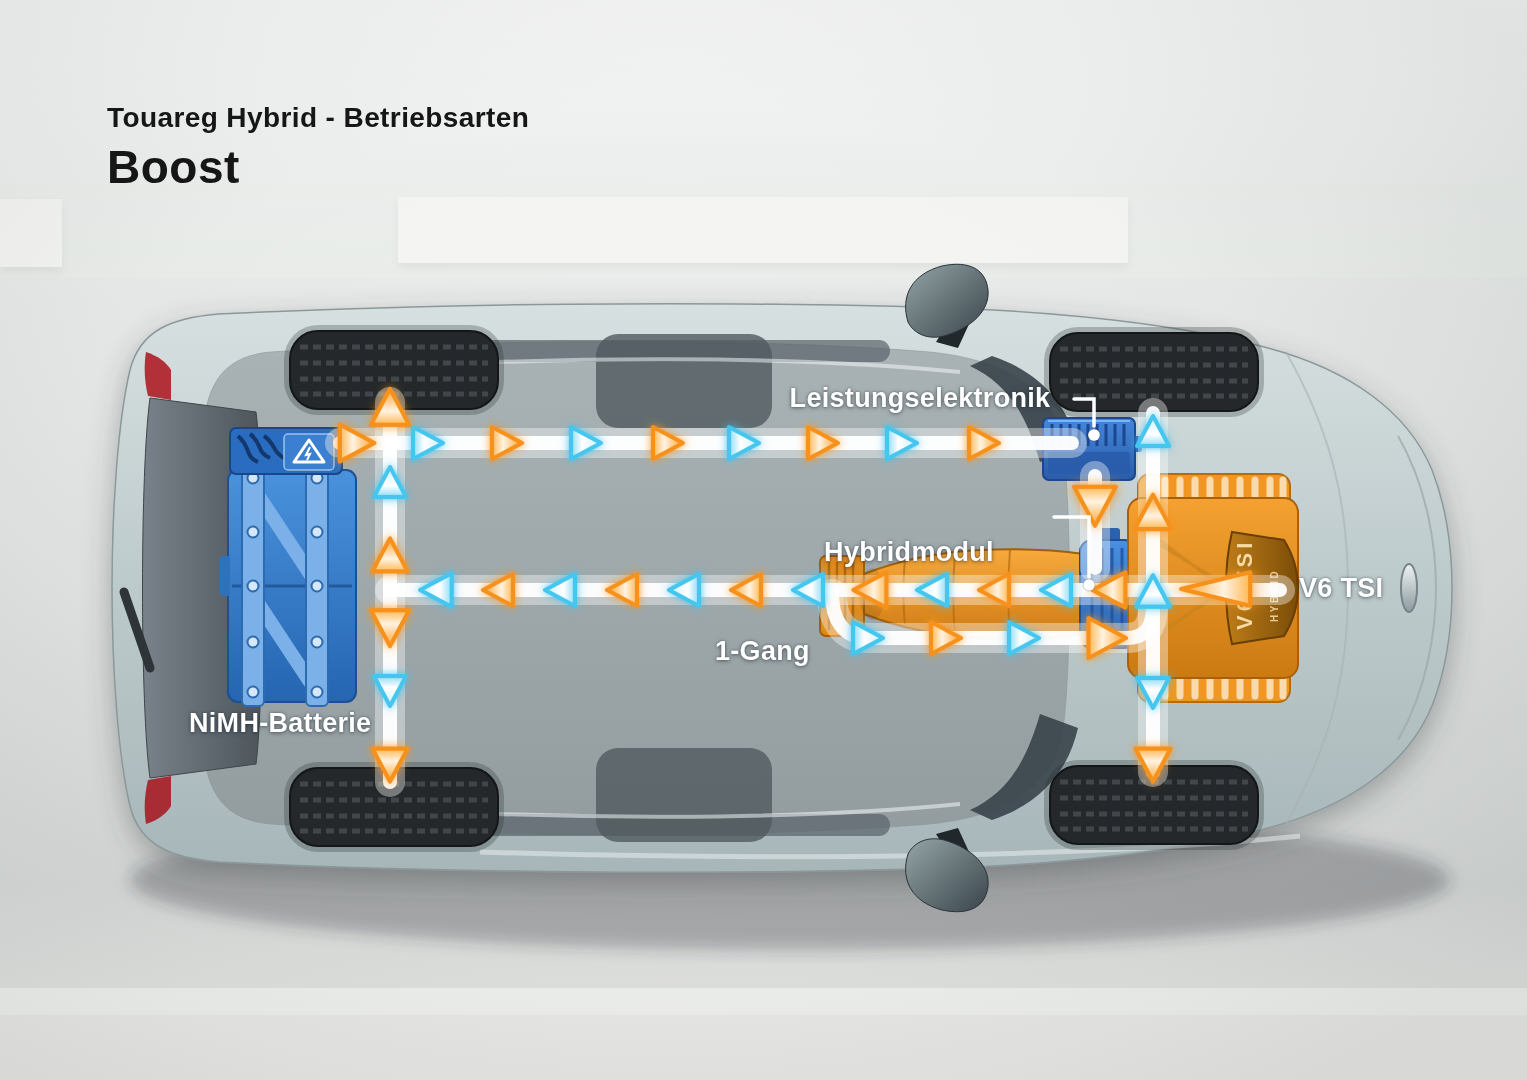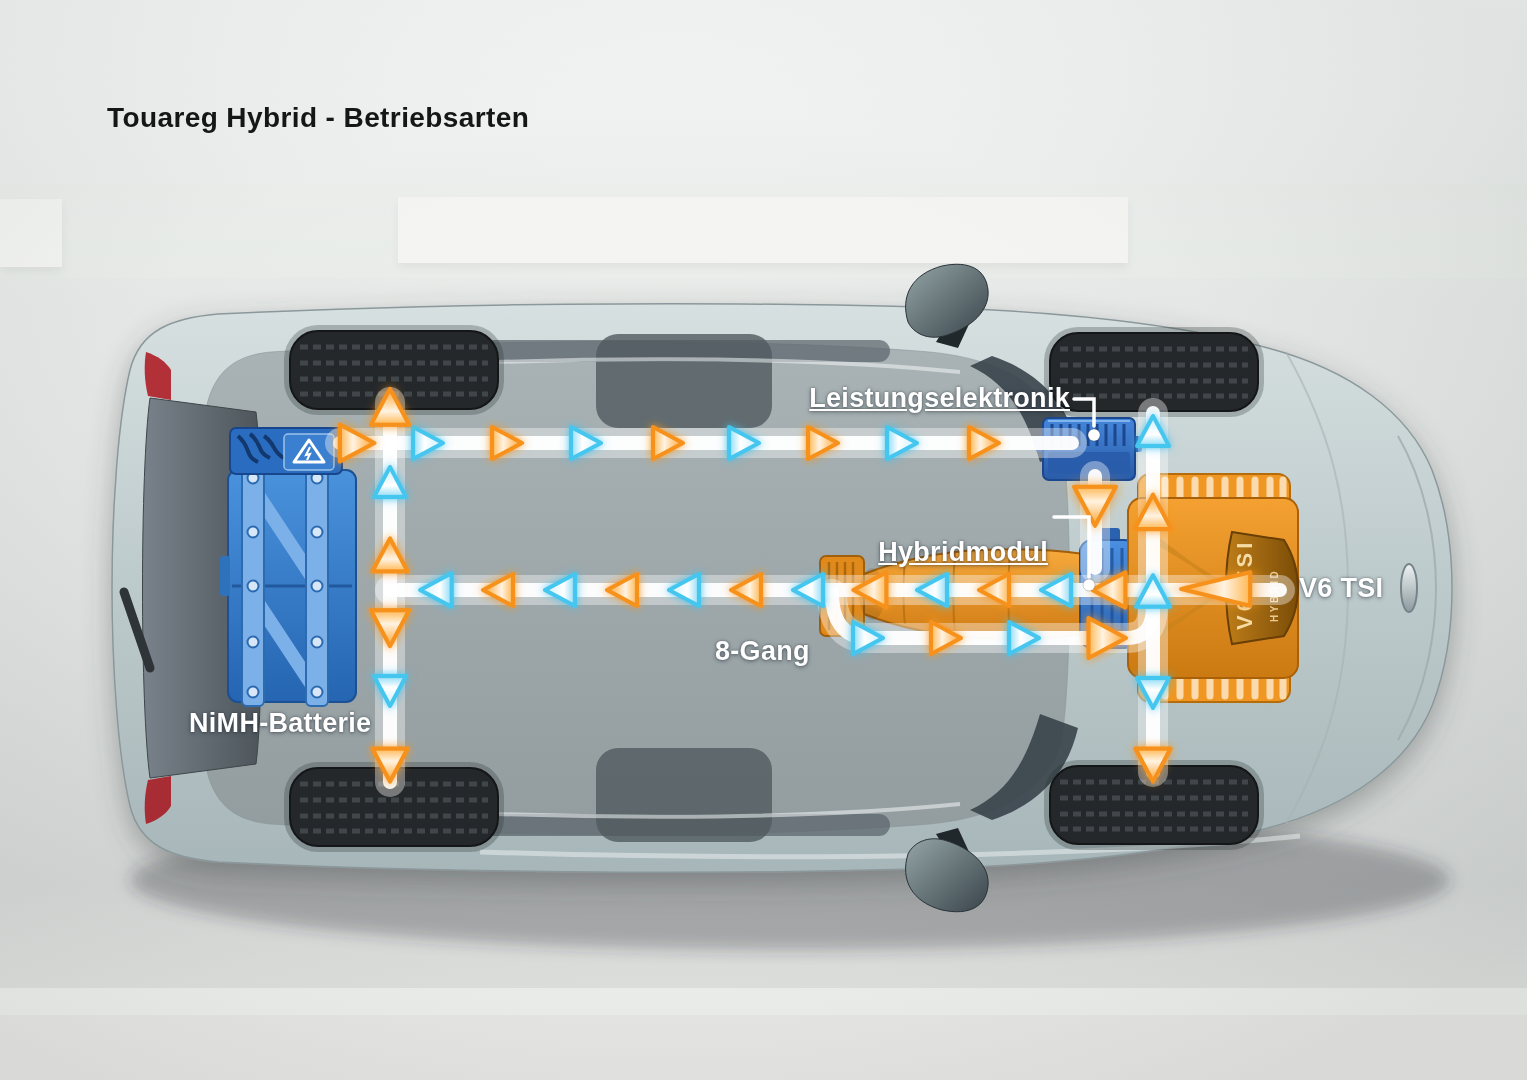--- a/index.html
+++ b/index.html
@@ -290,6 +290,7 @@
 
   <div class="title-block">
     <div class="subtitle">Touareg Hybrid - Betriebsarten</div>
+    <div class="main-title">Boost</div>
   </div>
   <div class="lbl right" style="left:770px;top:383px;width:300px;">Leistungselektronik</div>
   <div class="lbl right" style="left:770px;top:501px;width:278px;margin-top:36px;">Hybridmodul</div>

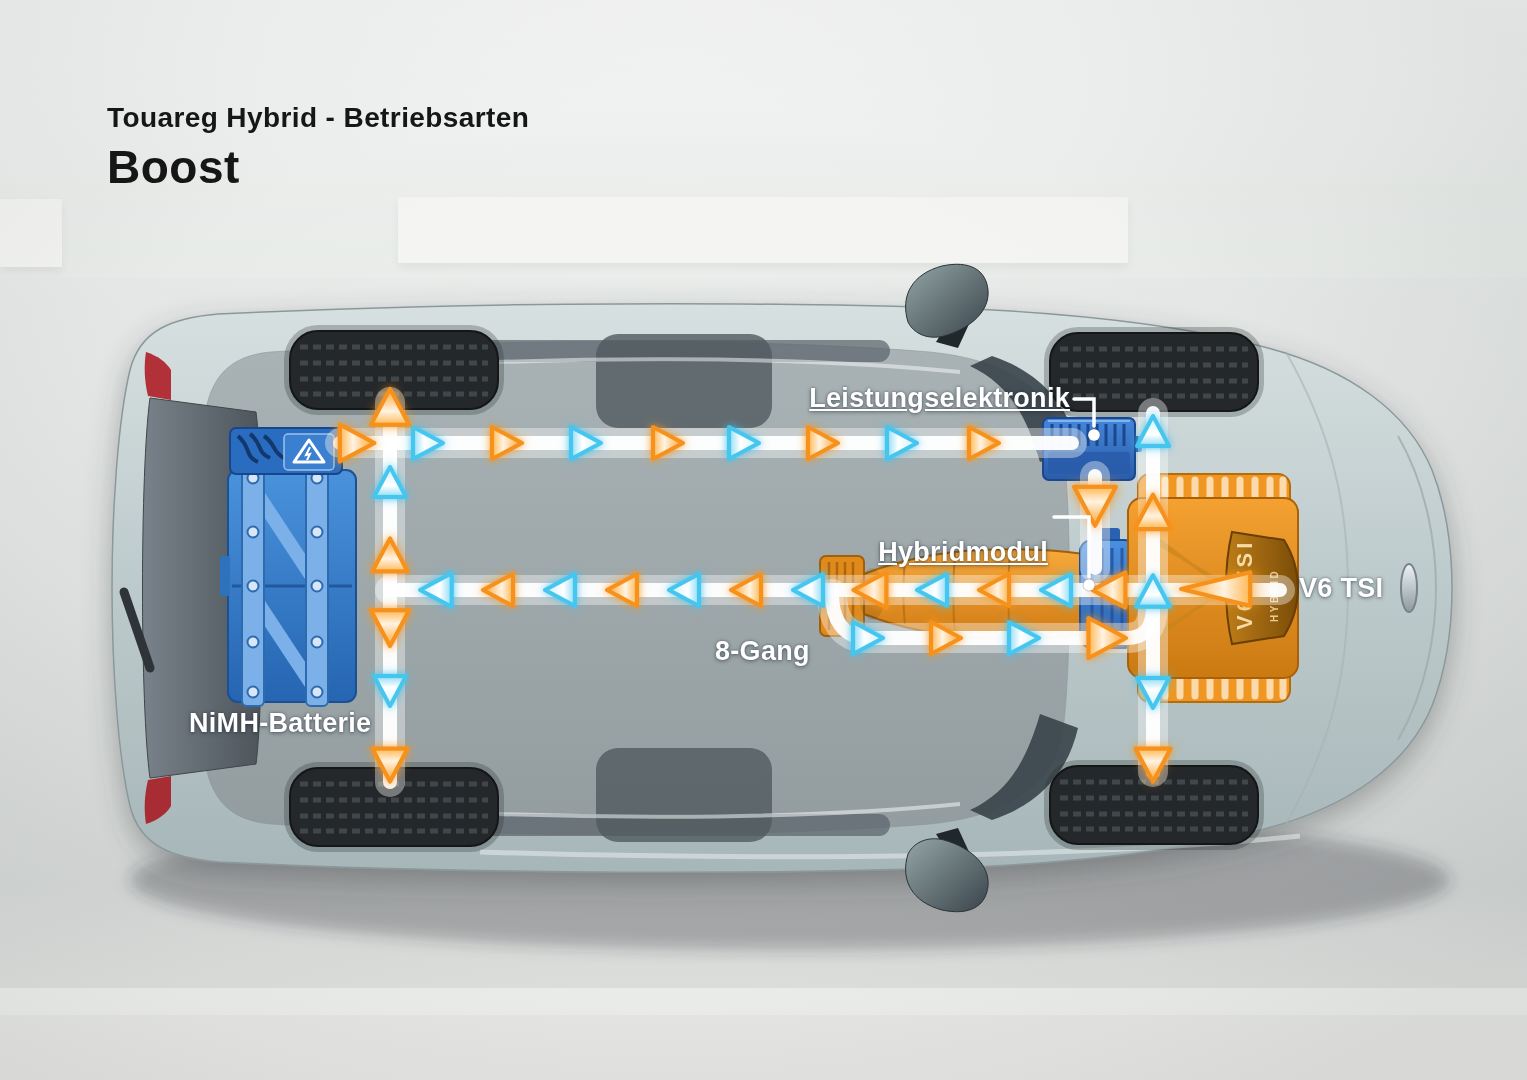--- a/index.html
+++ b/index.html
@@ -19,7 +19,7 @@
   .main-title{font-size:46px;font-weight:800;margin-top:6px;letter-spacing:0.5px;}
   .lbl{position:absolute;color:#ffffff;font-weight:700;font-size:27px;letter-spacing:0.3px;white-space:nowrap;
     text-shadow:0 1px 4px rgba(25,35,45,0.55),0 0 2px rgba(25,35,45,0.4);}
-  .lbl.right{text-align:right;text-decoration:underline;}
+  .lbl.right{text-align:center;}
   svg{position:absolute;left:0;top:0;}
 </style>
 </head>

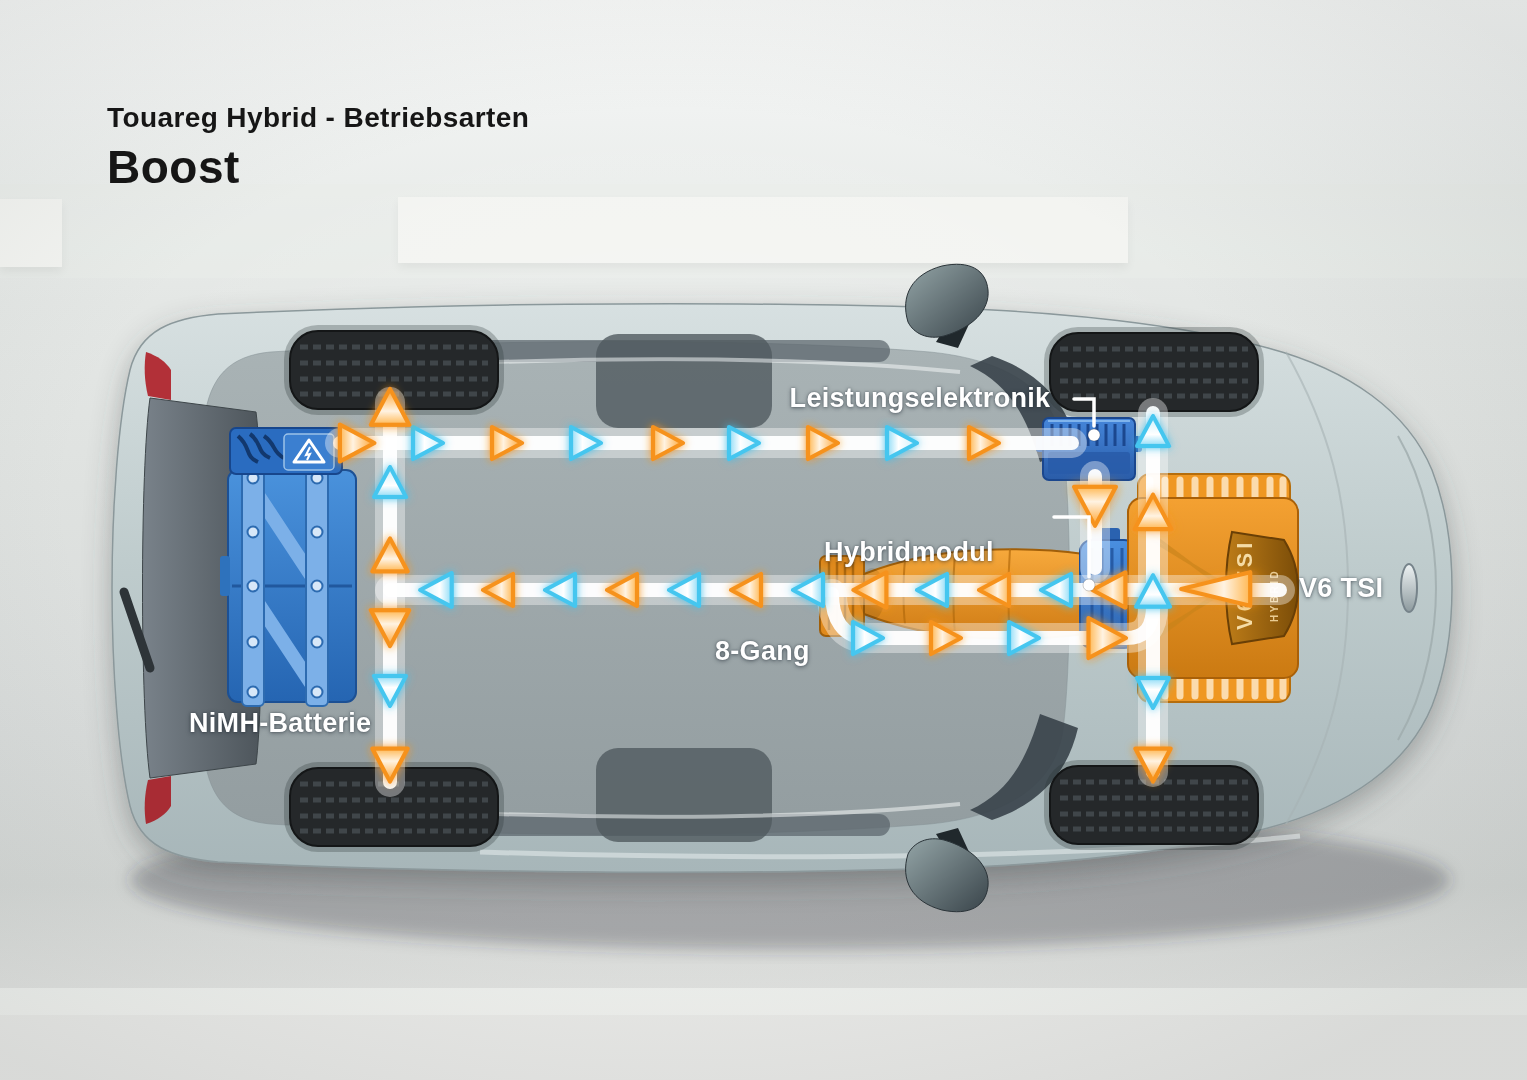--- a/index.html
+++ b/index.html
@@ -296,7 +296,7 @@
   <div class="lbl right" style="left:770px;top:501px;width:278px;margin-top:36px;">Hybridmodul</div>
   <div class="lbl" style="left:1299px;top:573px;">V6 TSI</div>
   <div class="lbl" style="left:715px;top:634px;line-height:34px;">
-    <div>8-Gang</div>
+    <div>1-Gang</div>
   </div>
   <div class="lbl" style="left:189px;top:708px;">NiMH-Batterie</div>
 </div>

